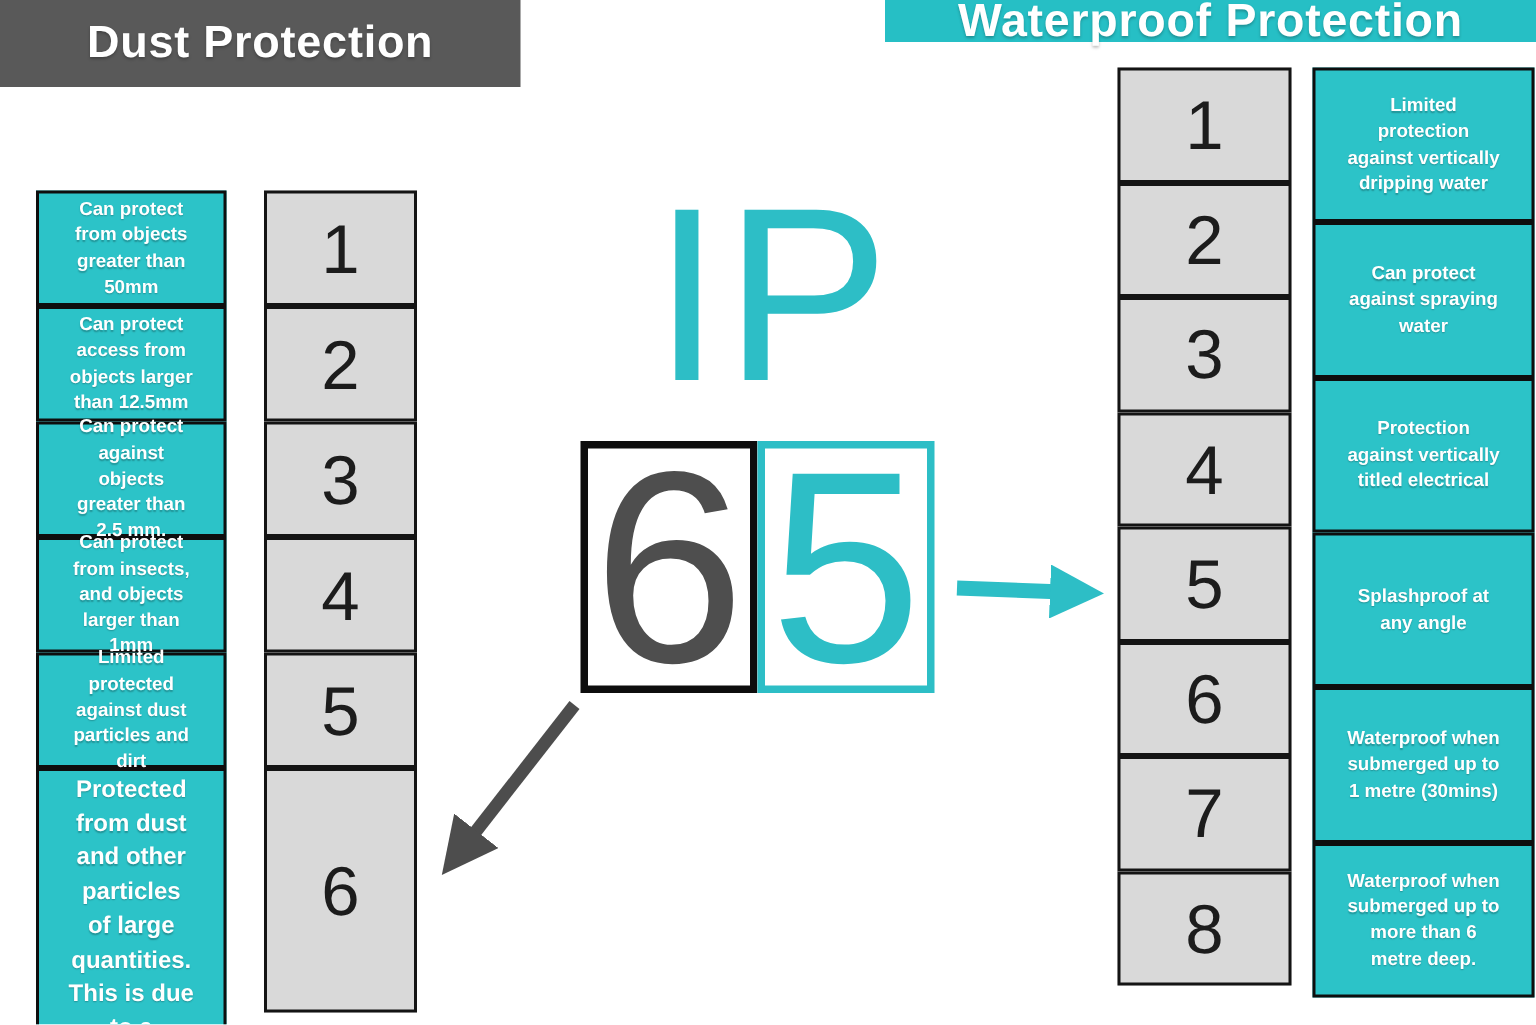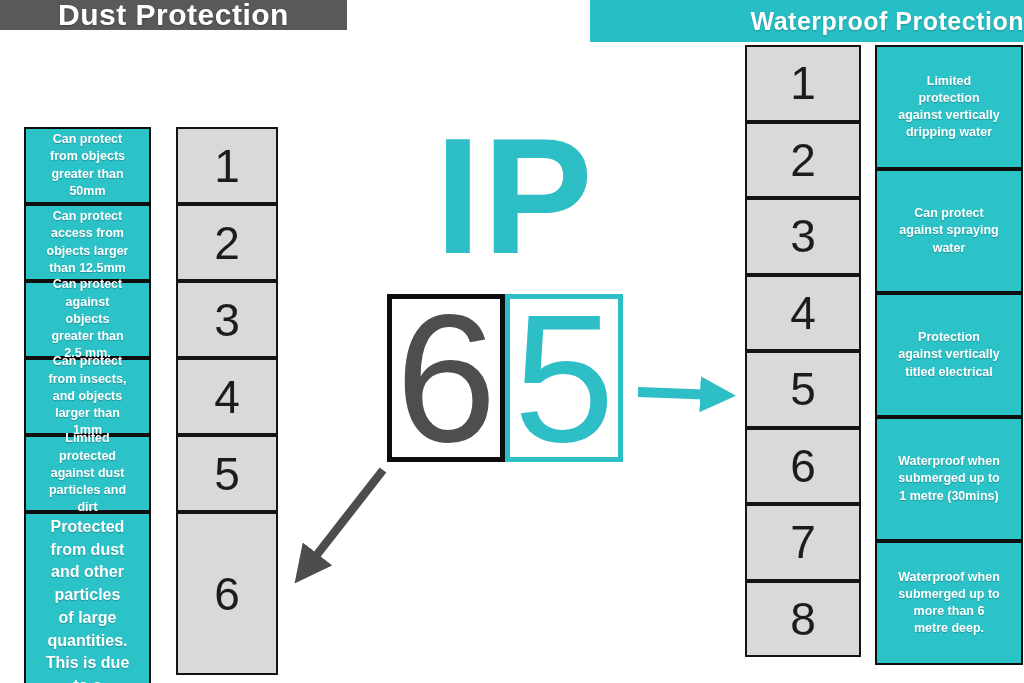--- a/index.html
+++ b/index.html
@@ -16,7 +16,7 @@
     color:#ffffff; font-weight:bold; font-size:30px; letter-spacing:0.5px;
     text-shadow:0 1px 2px rgba(0,0,0,0.25);
   }
-  .title-dust { left:0; top:0; width:347px; height:30px; background:#595959; }
+  .title-dust { left:0; top:0; width:347px; height:58px; background:#595959; }
   .title-water { left:590px; top:0; width:434px; height:42px; background:#26bfc5; font-size:25px;justify-content:flex-end; }
 
   

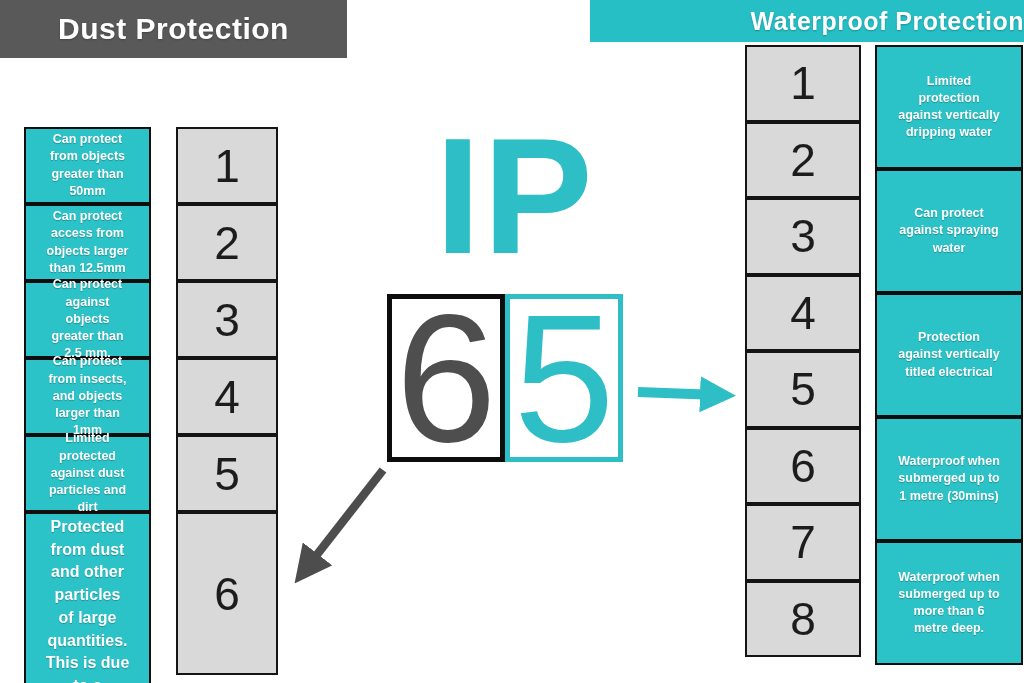--- a/index.html
+++ b/index.html
@@ -17,7 +17,7 @@
     text-shadow:0 1px 2px rgba(0,0,0,0.25);
   }
   .title-dust { left:0; top:0; width:347px; height:58px; background:#595959; }
-  .title-water { left:590px; top:0; width:434px; height:42px; background:#26bfc5; font-size:25px;justify-content:flex-end; }
+  .title-water { left:590px; top:0; width:434px; height:28px; background:#26bfc5; font-size:31px; }
 
   
   .col { position:absolute; display:flex; flex-direction:column; }

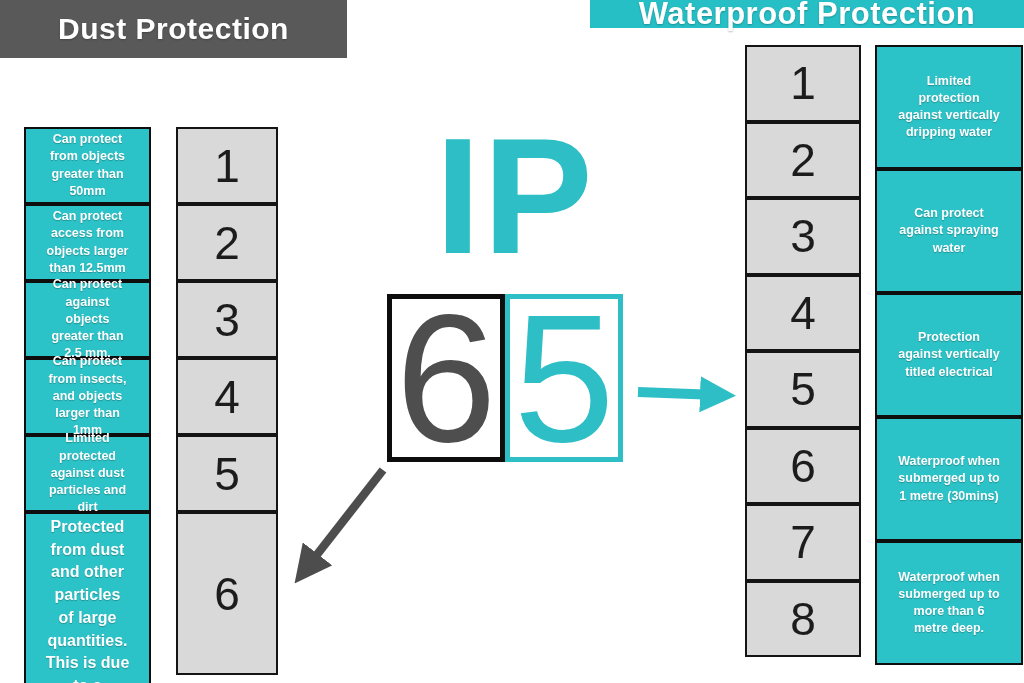--- a/index.html
+++ b/index.html
@@ -51,7 +51,7 @@
   
   .ip-label {
     position:absolute; left:435px; top:114px;
-    font-size:165px; line-height:1; color:#2dbec6; font-weight:700;
+    font-size:165px; line-height:1; color:#2dbec6; font-weight:400;
     letter-spacing:2px;
   }
   .digit-box {

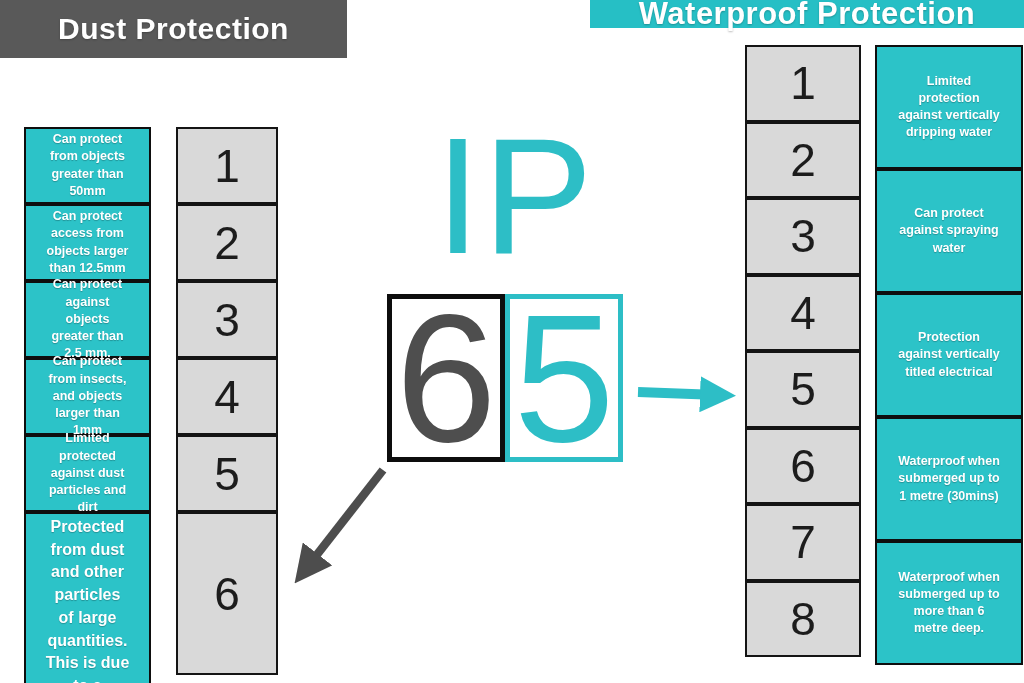--- a/index.html
+++ b/index.html
@@ -140,6 +140,7 @@
     <div class="desc-cell">Limited protection against vertically dripping water</div>
     <div class="desc-cell">Can protect against spraying water</div>
     <div class="desc-cell">Protection against vertically titled electrical</div>
+    <div class="desc-cell">Splashproof at any angle</div>
     <div class="desc-cell">Waterproof when submerged up to 1 metre (30mins)</div>
     <div class="desc-cell">Waterproof when submerged up to more than 6 metre deep.</div>
   </div>

